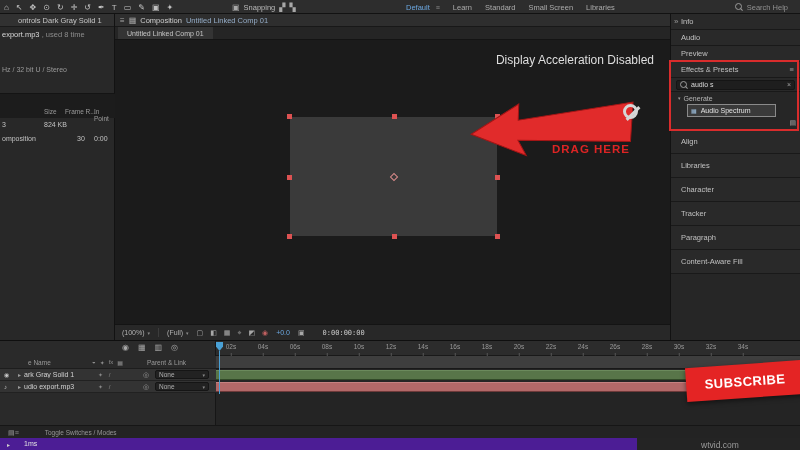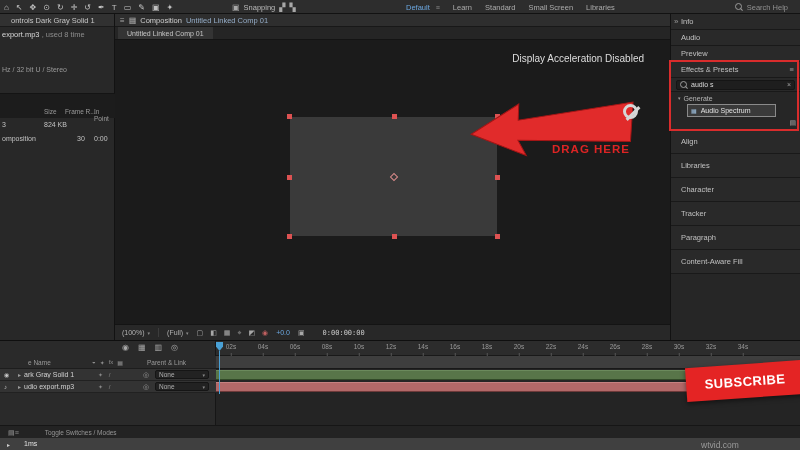--- a/index.html
+++ b/index.html
@@ -23,7 +23,7 @@
 
 
 .left-panel{position:absolute;left:0;top:14px;width:115px;height:326px;background:#282828;border-right:1px solid #121212}
-.lp-header{height:13px;background:#313131;border-bottom:1px solid #1a1a1a;display:flex;align-items:center;padding-left:11px;color:#c6c6c6;font-size:7.5px;white-space:nowrap;overflow:hidden}
+.lp-header{height:13px;background:#313131;border-bottom:1px solid #1a1a1a;display:flex;align-items:center;padding-left:18px;color:#c6c6c6;font-size:7.5px;white-space:nowrap;overflow:hidden}
 .lp-file{position:absolute;left:2px;top:16px;white-space:nowrap;font-size:7.5px}
 .fname{color:#d8d8d8}
 .fnote{color:#8d8d8d}

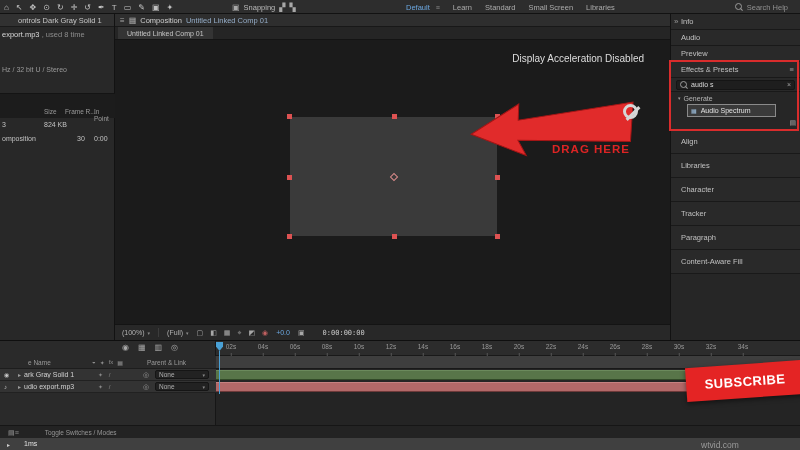--- a/index.html
+++ b/index.html
@@ -48,7 +48,7 @@
 .comp-tabs{height:13px;background:#252525;border-bottom:1px solid #141414;display:flex;align-items:flex-end}
 .comp-tab{margin-left:3px;height:12px;padding:0 9px;background:#343434;color:#c6c6c6;font-size:7px;display:flex;align-items:center}
 .viewport{position:absolute;left:0;top:26px;width:555px;height:284px;background:#1b1b1b;overflow:hidden}
-.notice{position:absolute;right:26px;top:13px;color:#dedede;font-size:10px}
+.notice{position:absolute;right:16px;top:13px;color:#dedede;font-size:12px}
 .solid{position:absolute;left:175px;top:77px;width:207px;height:119px;background:#3a3a3a}
 .handle{position:absolute;width:5px;height:5px;background:#dd5252}
 .h-tl{left:-3px;top:-3px}.h-tm{left:calc(50% - 2px);top:-3px}.h-tr{right:-3px;top:-3px}

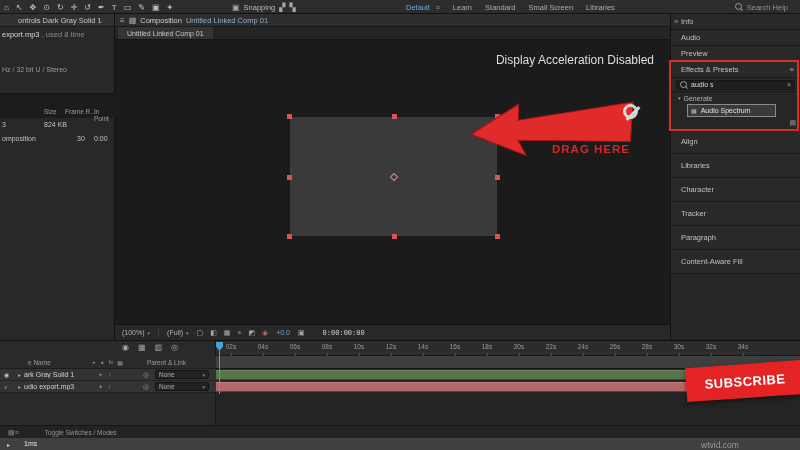--- a/index.html
+++ b/index.html
@@ -118,7 +118,7 @@
 .tl-bottom{position:absolute;left:0;top:84px;width:800px;height:13px;background:#232323;border-top:1px solid #161616;display:flex;align-items:center;gap:6px;padding-left:8px}
 .tb-ico{font-size:7px;color:#8f8f8f}
 .toggle-label{font-size:6.5px;color:#969696;margin-left:20px}
-.black-strip{position:absolute;left:0;top:97px;width:800px;height:13px;background:#404040}
+.black-strip{position:absolute;left:0;top:97px;width:637px;height:13px;background:#4c1d95}
 .perf-ico{position:absolute;left:7px;top:3px;font-size:6px;color:#cccccc}
 .perf{position:absolute;left:24px;top:2px;font-size:7px;color:#e2e2e2}
 .wm{position:absolute;left:701px;top:2px;font-size:8.5px;color:#9a9a9a}

